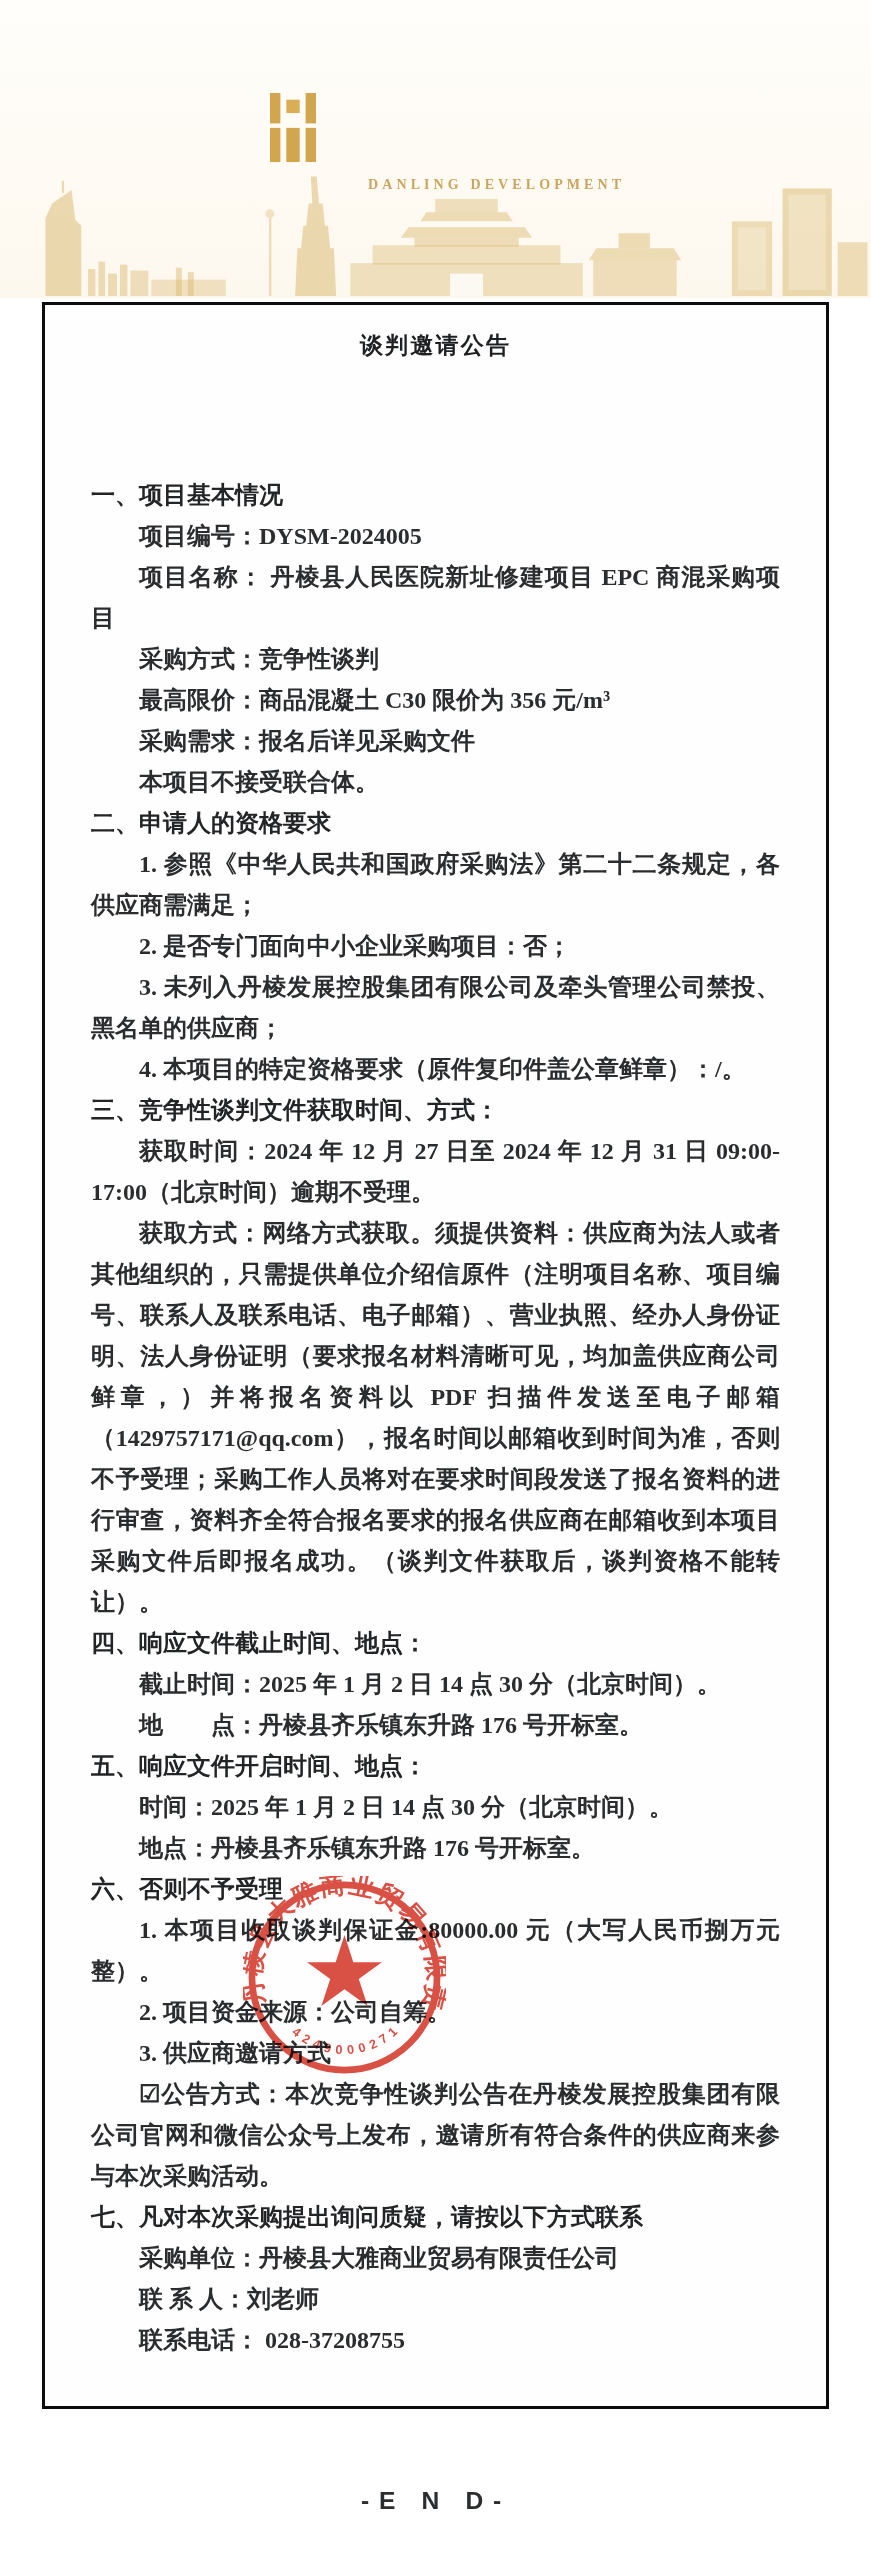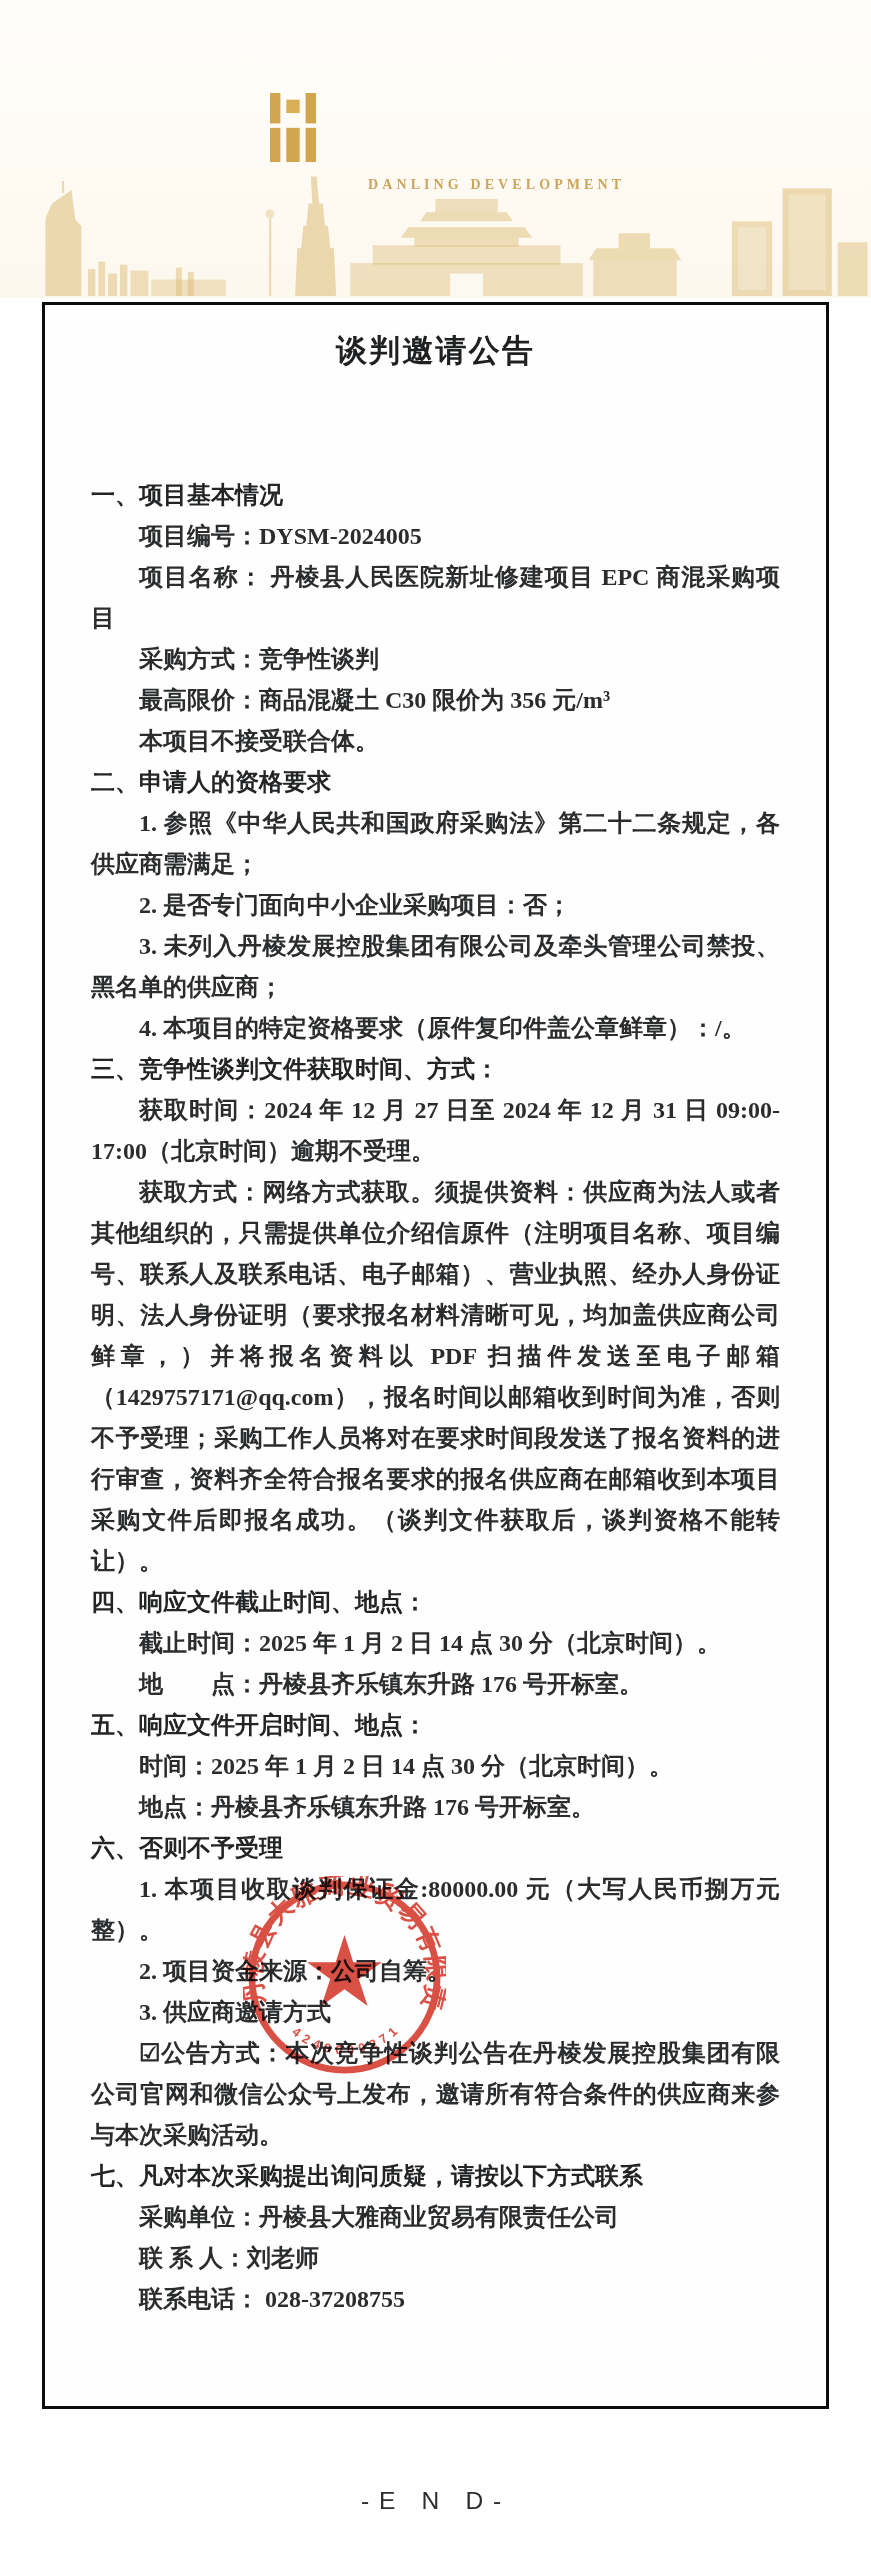--- a/index.html
+++ b/index.html
@@ -52,7 +52,7 @@
     margin: 3.7px 0 0 0;
     height: 41px;
     text-align: center;
-    font-size: 31px; font-weight: 700;
+    font-size: 23px; font-weight: 700;
     letter-spacing: 2.2px;
     color: #1e2022;
   }

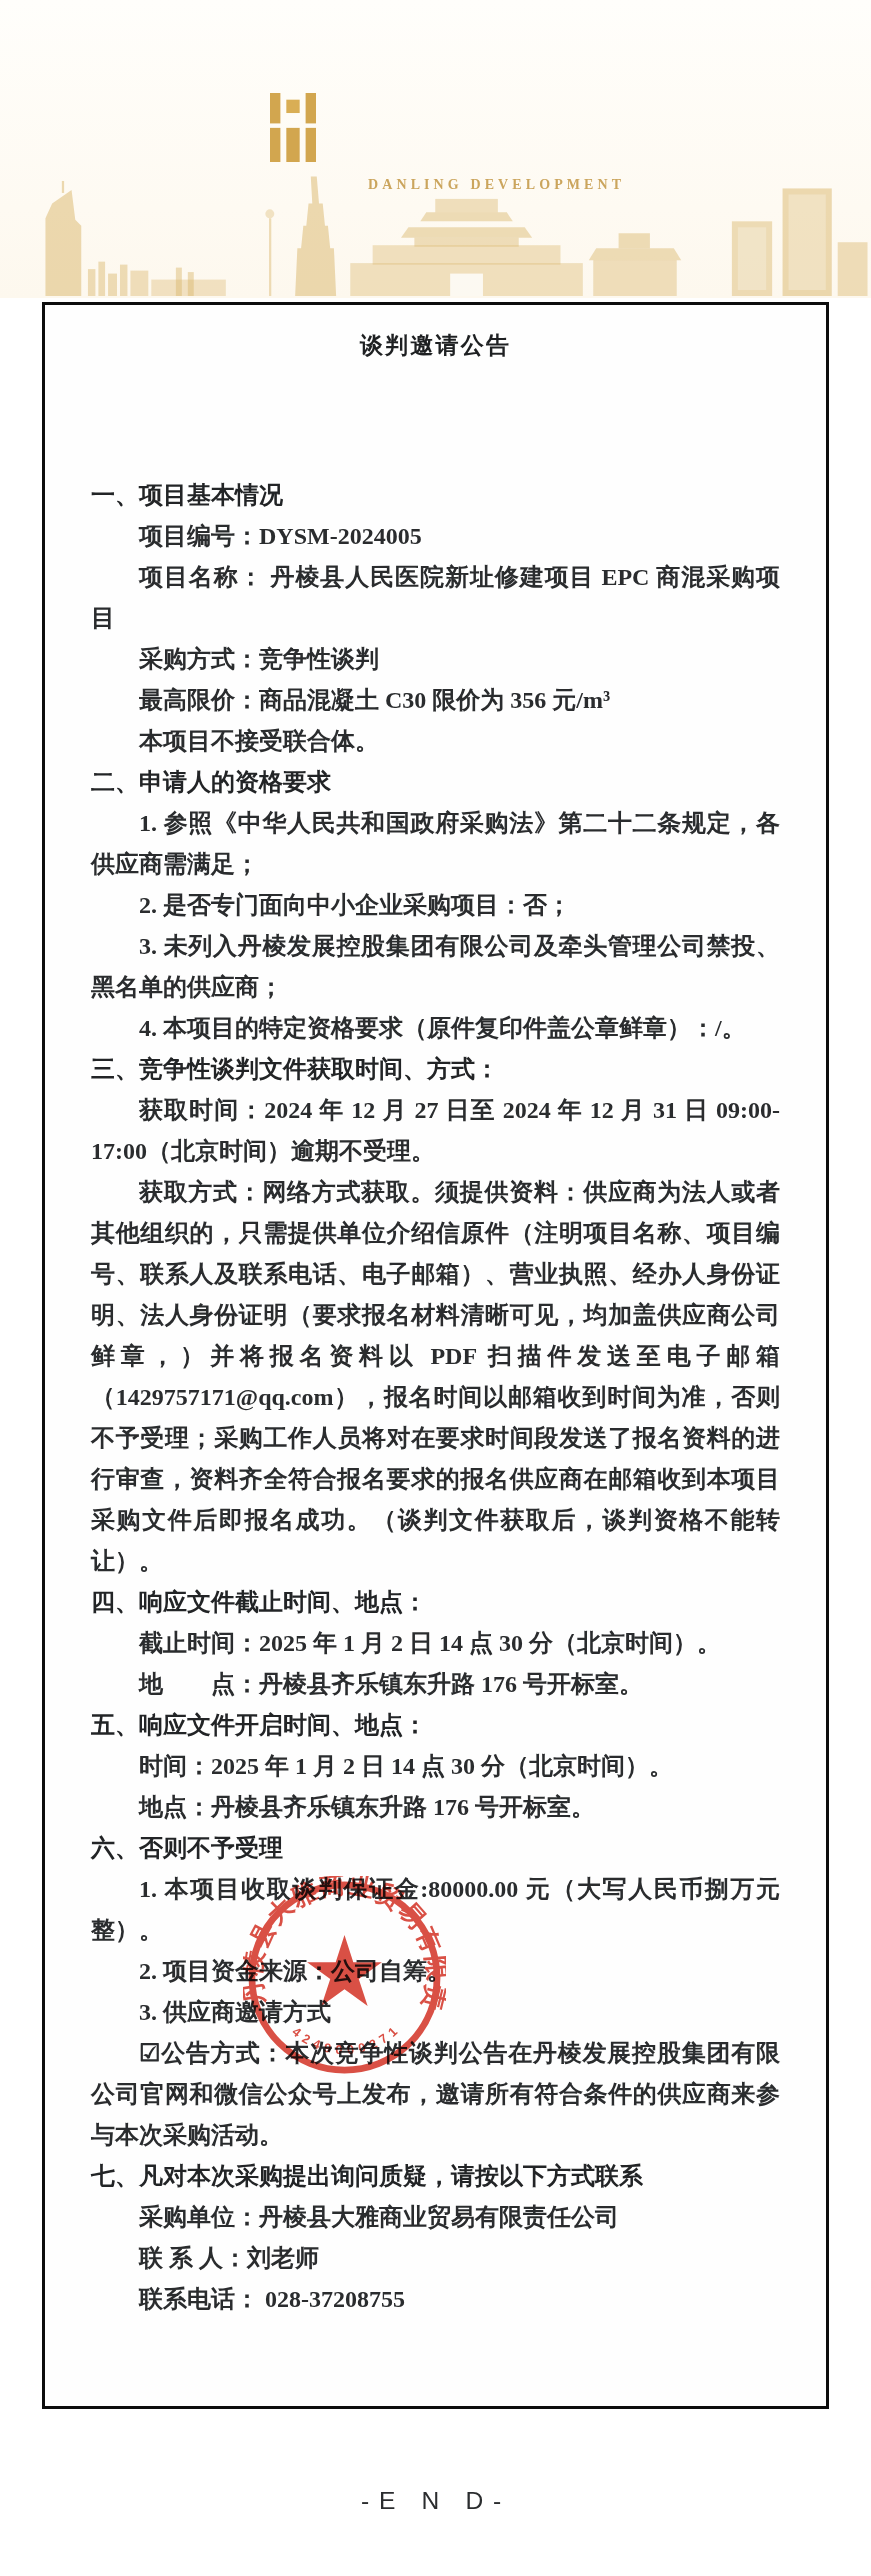--- a/index.html
+++ b/index.html
@@ -151,6 +151,7 @@
       <p>项目名称： 丹棱县人民医院新址修建项目 EPC 商混采购项目</p>
       <p>采购方式：竞争性谈判</p>
       <p>最高限价：商品混凝土 C30 限价为 356 元/m³</p>
+      <p>采购需求：报名后详见采购文件</p>
       <p>本项目不接受联合体。</p>
     </section>
 

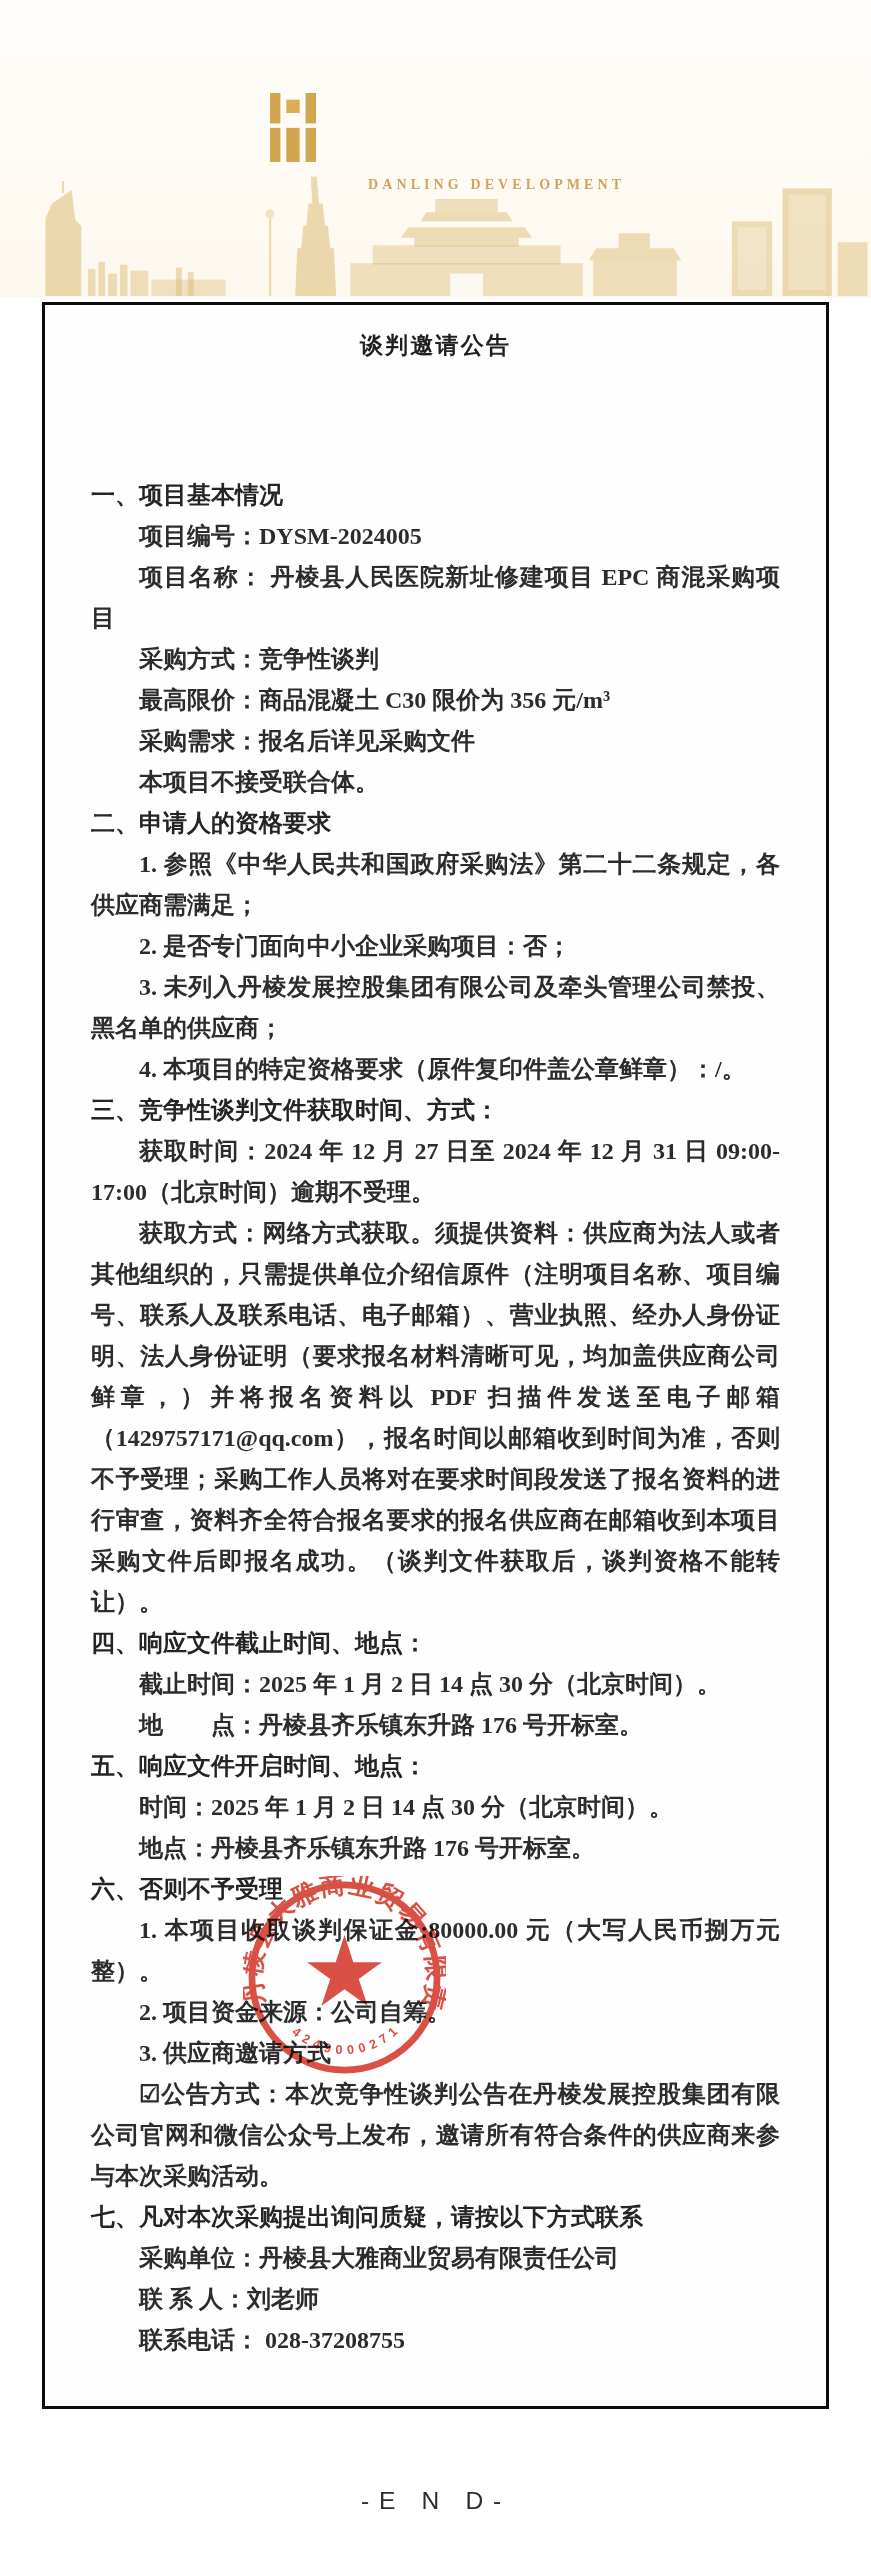--- a/index.html
+++ b/index.html
@@ -79,7 +79,7 @@
     width: 872px;
     text-align: center;
     font-family: "Liberation Sans", sans-serif;
-    font-size: 24.6px; font-weight: 400;
+    font-size: 24.6px; font-weight: 700;
     letter-spacing: 9.7px;
     color: #2b2d2f;
   }

